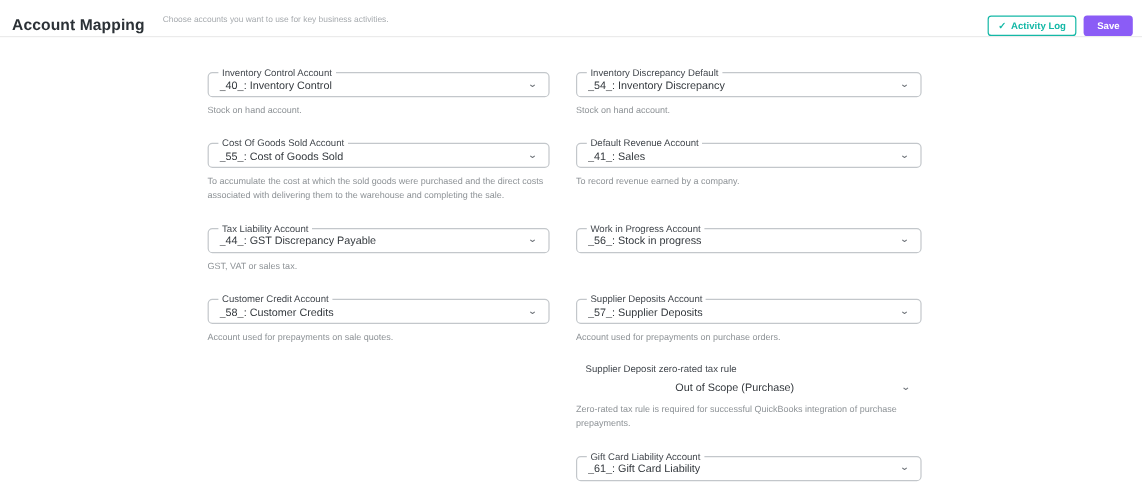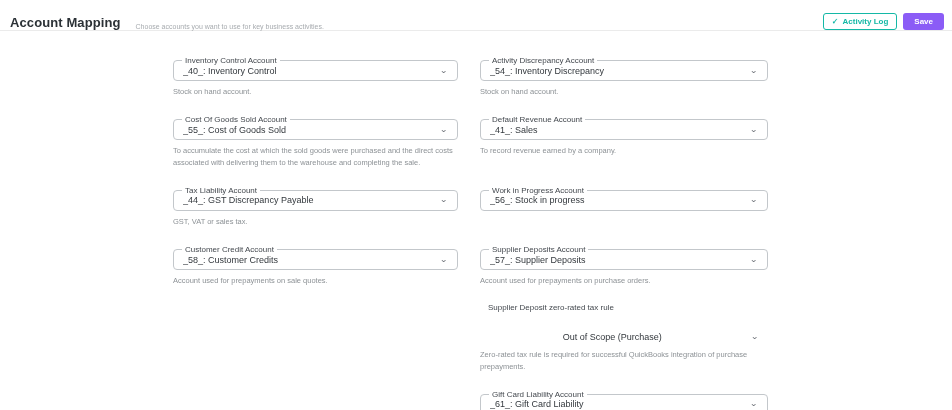--- a/index.html
+++ b/index.html
@@ -16,9 +16,9 @@
   .header {
     height: 31px;
     display: flex;
-    align-items: flex-end;
+    align-items: flex-start;
     border-bottom: 1px solid #ebebeb;
-    padding: 0 8px 0 10px;
+    padding: 13px 8px 0 10px;
     background: #fff;
   }
   .page-title {

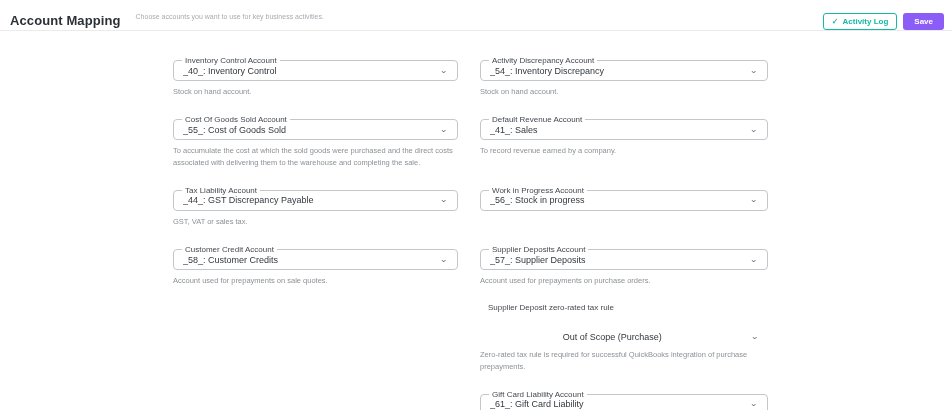--- a/index.html
+++ b/index.html
@@ -164,7 +164,7 @@
     </div>
     <div class="field">
       <div class="select-box">
-        <span class="float-label">Activity Discrepancy Account</span>
+        <span class="float-label">Inventory Discrepancy Default</span>
         <span class="value">_54_: Inventory Discrepancy</span>
         <span class="chevron">⌄</span>
       </div>

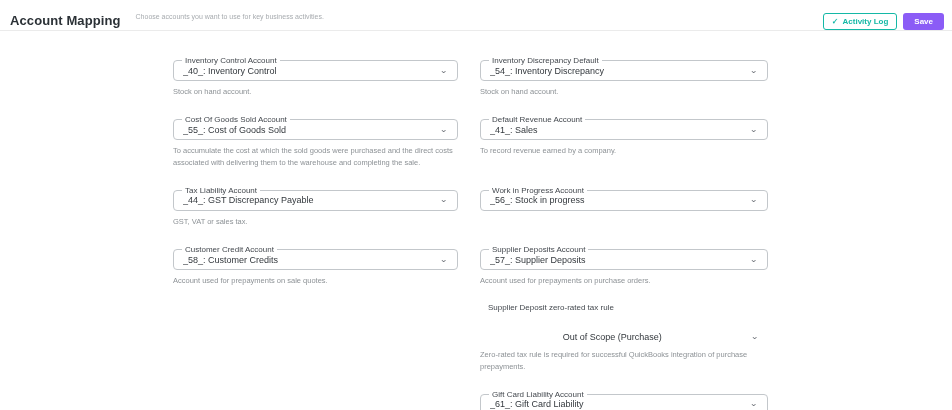--- a/index.html
+++ b/index.html
@@ -127,7 +127,7 @@
     display: flex;
     align-items: center;
     height: 15px;
-    margin-top: 16px;
+    margin-top: 2px;
     padding: 0 9px 0 0;
     cursor: pointer;
   }

